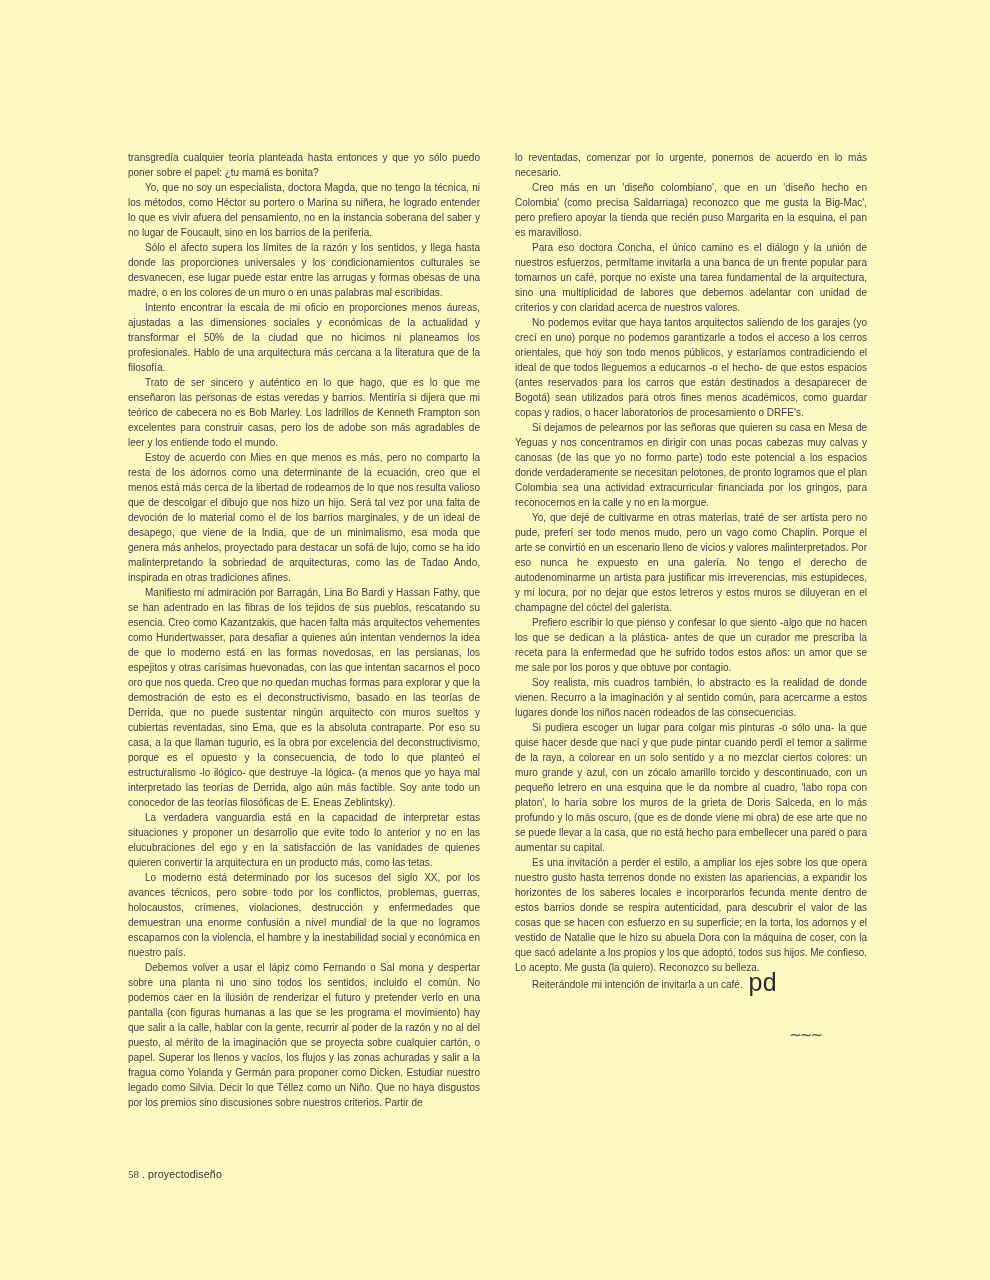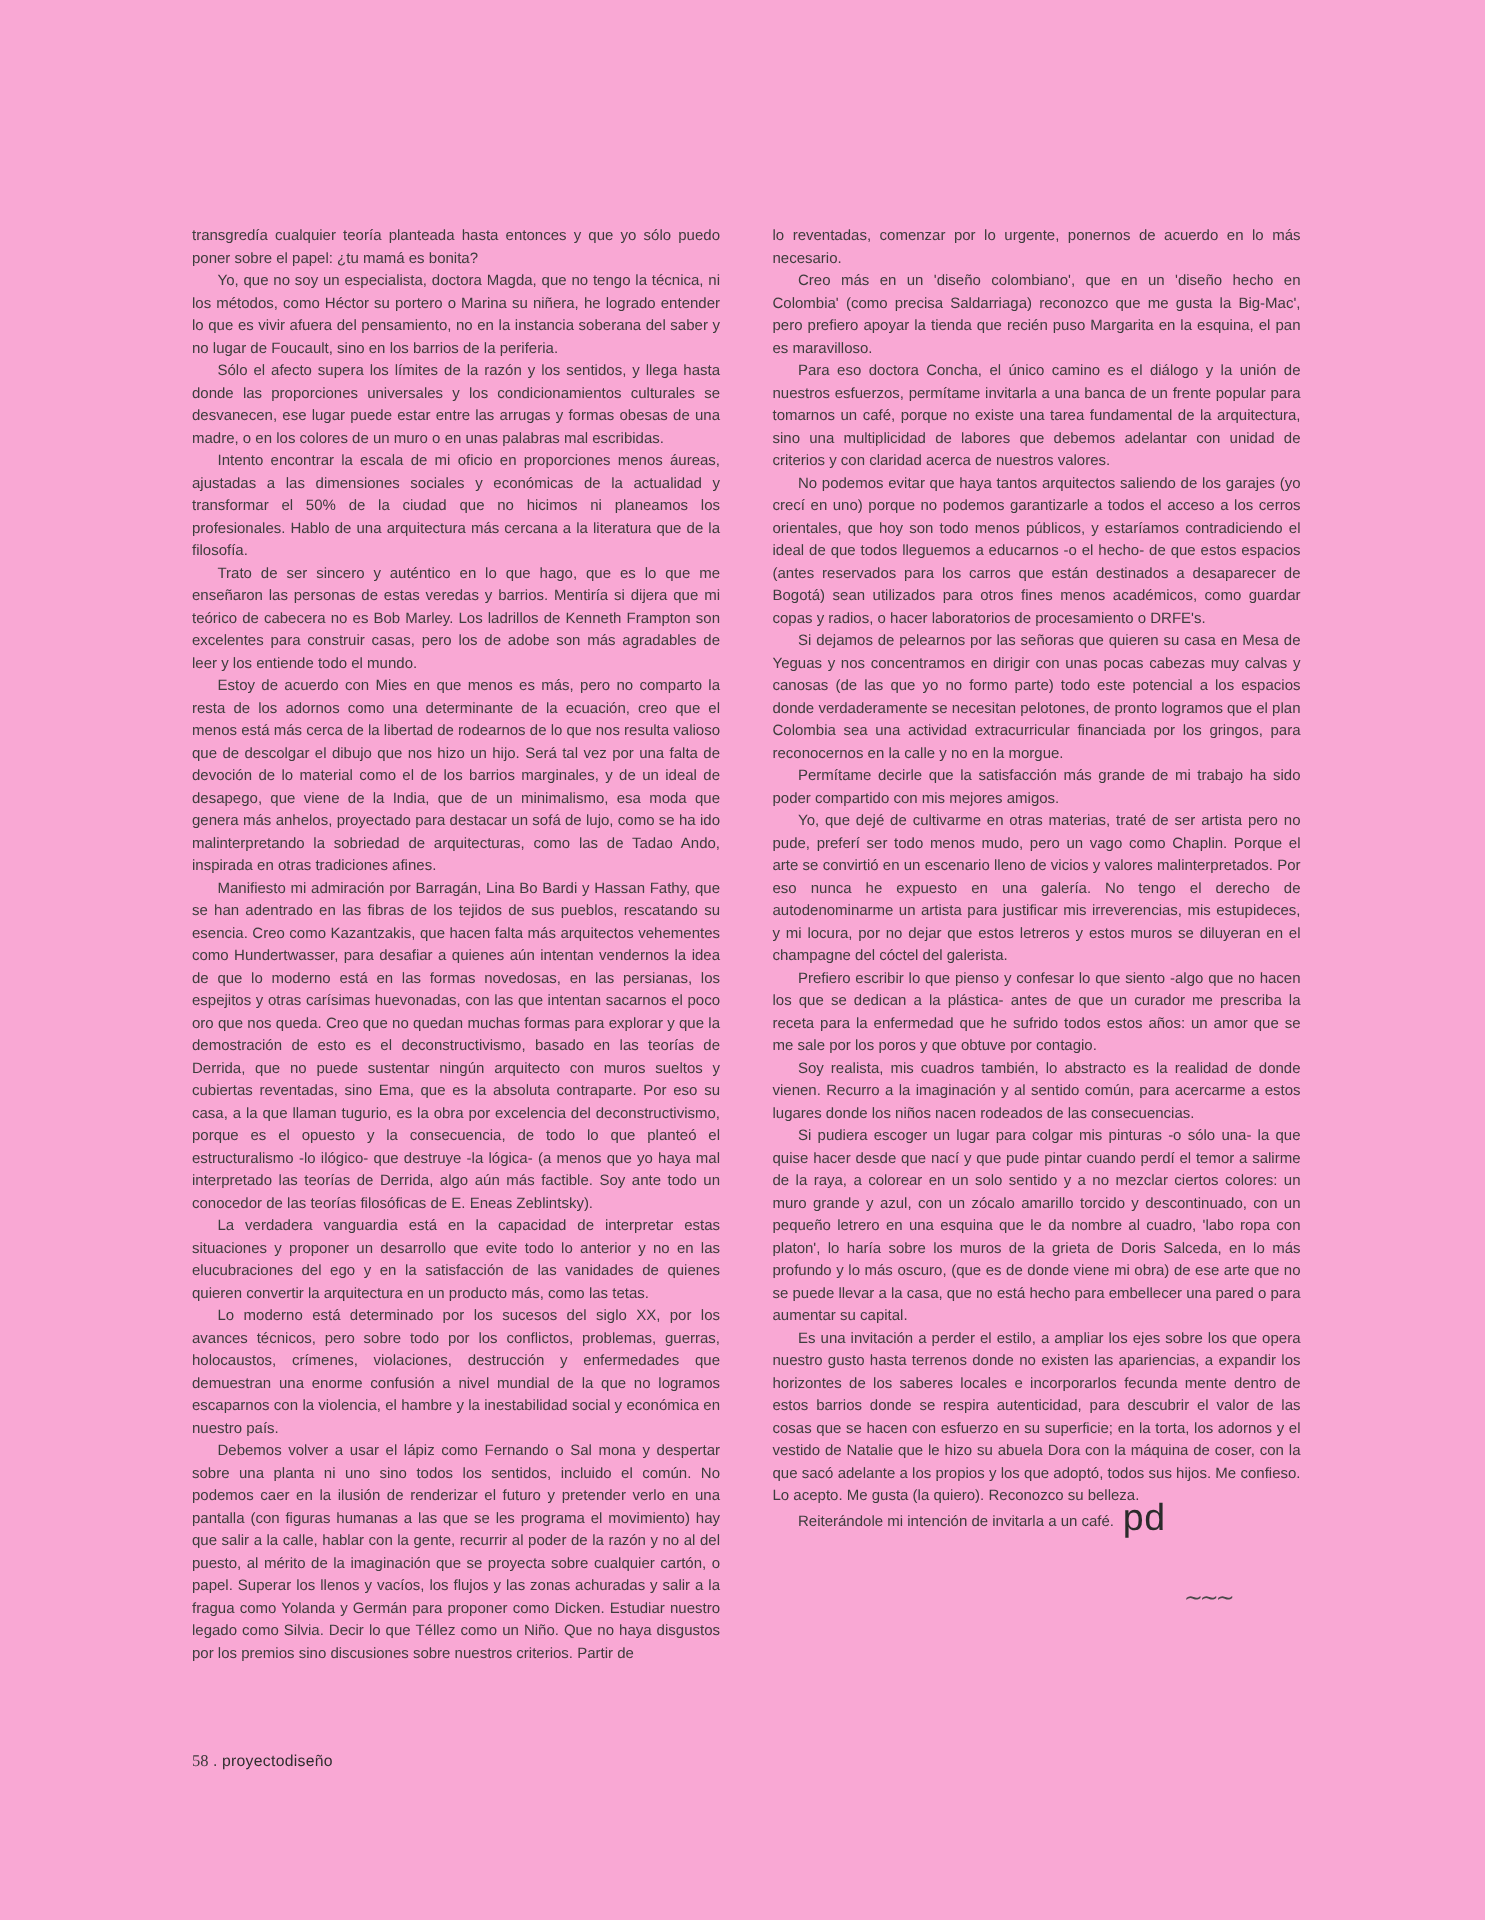--- a/index.html
+++ b/index.html
@@ -14,7 +14,7 @@
   .page {
     position: absolute;
     inset: 0;
-    background: #f9a8d4;
+    background: #fef9c3;
   }
   .text-columns {
     position: absolute;

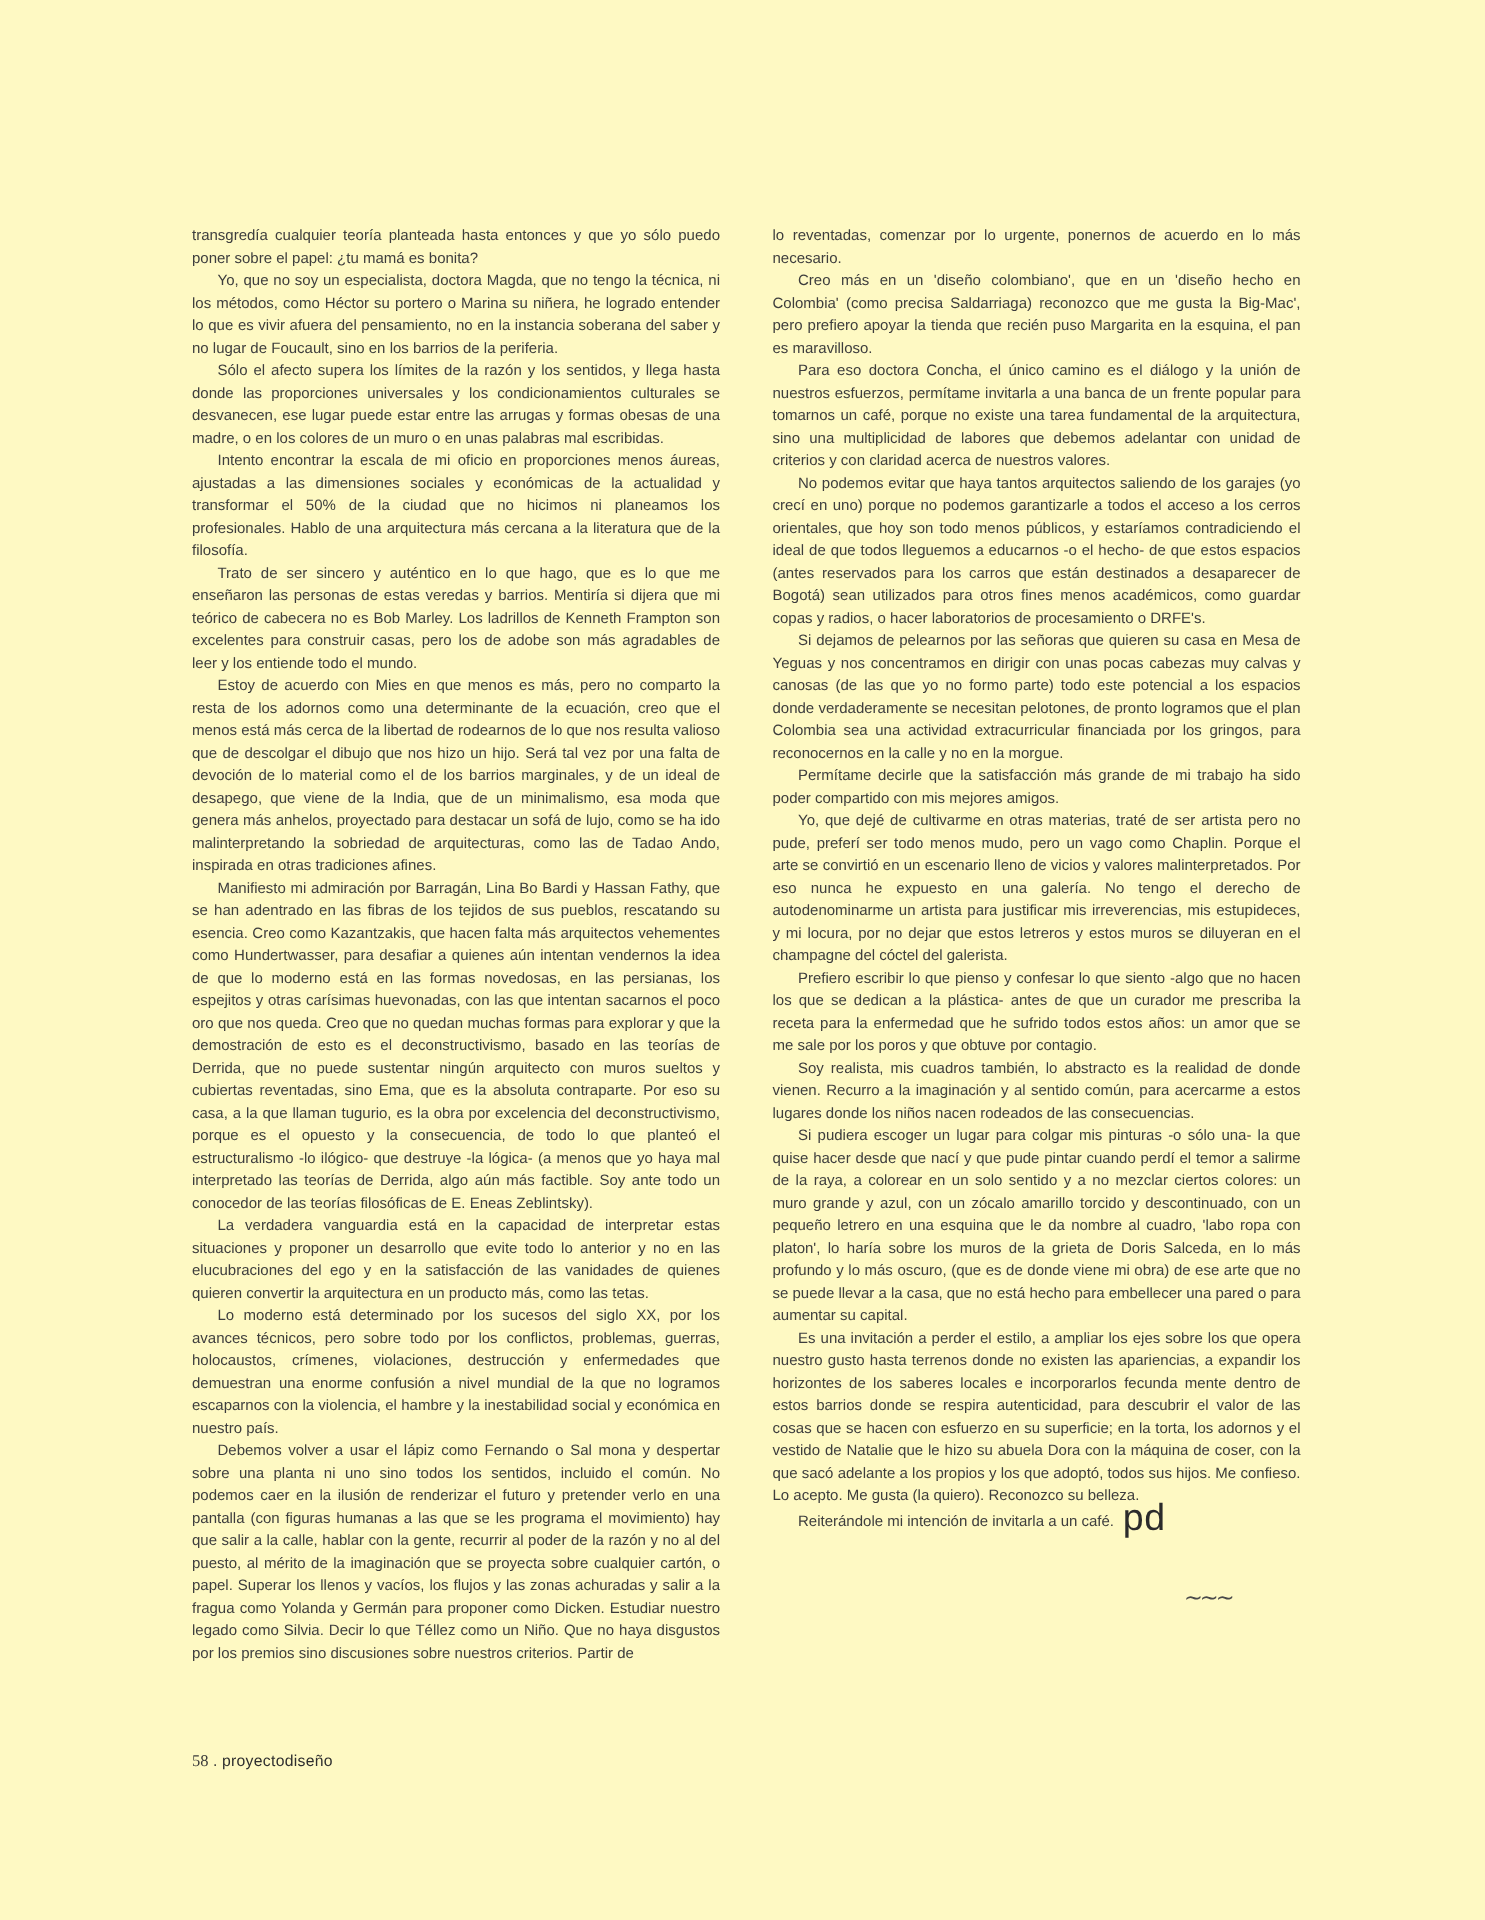--- a/index.html
+++ b/index.html
@@ -100,7 +100,6 @@
       <p>Para eso doctora Concha, el único camino es el diálogo y la unión de nuestros esfuerzos, permítame invitarla a una banca de un frente popular para tomarnos un café, porque no existe una tarea fundamental de la arquitectura, sino una multiplicidad de labores que debemos adelantar con unidad de criterios y con claridad acerca de nuestros valores.</p>
       <p>No podemos evitar que haya tantos arquitectos saliendo de los garajes (yo crecí en uno) porque no podemos garantizarle a todos el acceso a los cerros orientales, que hoy son todo menos públicos, y estaríamos contradiciendo el ideal de que todos lleguemos a educarnos -o el hecho- de que estos espacios (antes reservados para los carros que están destinados a desaparecer de Bogotá) sean utilizados para otros fines menos académicos, como guardar copas y radios, o hacer laboratorios de procesamiento o DRFE's.</p>
       <p>Si dejamos de pelearnos por las señoras que quieren su casa en Mesa de Yeguas y nos concentramos en dirigir con unas pocas cabezas muy calvas y canosas (de las que yo no formo parte) todo este potencial a los espacios donde verdaderamente se necesitan pelotones, de pronto logramos que el plan Colombia sea una actividad extracurricular financiada por los gringos, para reconocernos en la calle y no en la morgue.</p>
-      <p>Permítame decirle que la satisfacción más grande de mi trabajo ha sido poder compartido con mis mejores amigos.</p>
       <p>Yo, que dejé de cultivarme en otras materias, traté de ser artista pero no pude, preferí ser todo menos mudo, pero un vago como Chaplin. Porque el arte se convirtió en un escenario lleno de vicios y valores malinterpretados. Por eso nunca he expuesto en una galería. No tengo el derecho de autodenominarme un artista para justificar mis irreverencias, mis estupideces, y mi locura, por no dejar que estos letreros y estos muros se diluyeran en el champagne del cóctel del galerista.</p>
       <p>Prefiero escribir lo que pienso y confesar lo que siento -algo que no hacen los que se dedican a la plástica- antes de que un curador me prescriba la receta para la enfermedad que he sufrido todos estos años: un amor que se me sale por los poros y que obtuve por contagio.</p>
       <p>Soy realista, mis cuadros también, lo abstracto es la realidad de donde vienen. Recurro a la imaginación y al sentido común, para acercarme a estos lugares donde los niños nacen rodeados de las consecuencias.</p>

